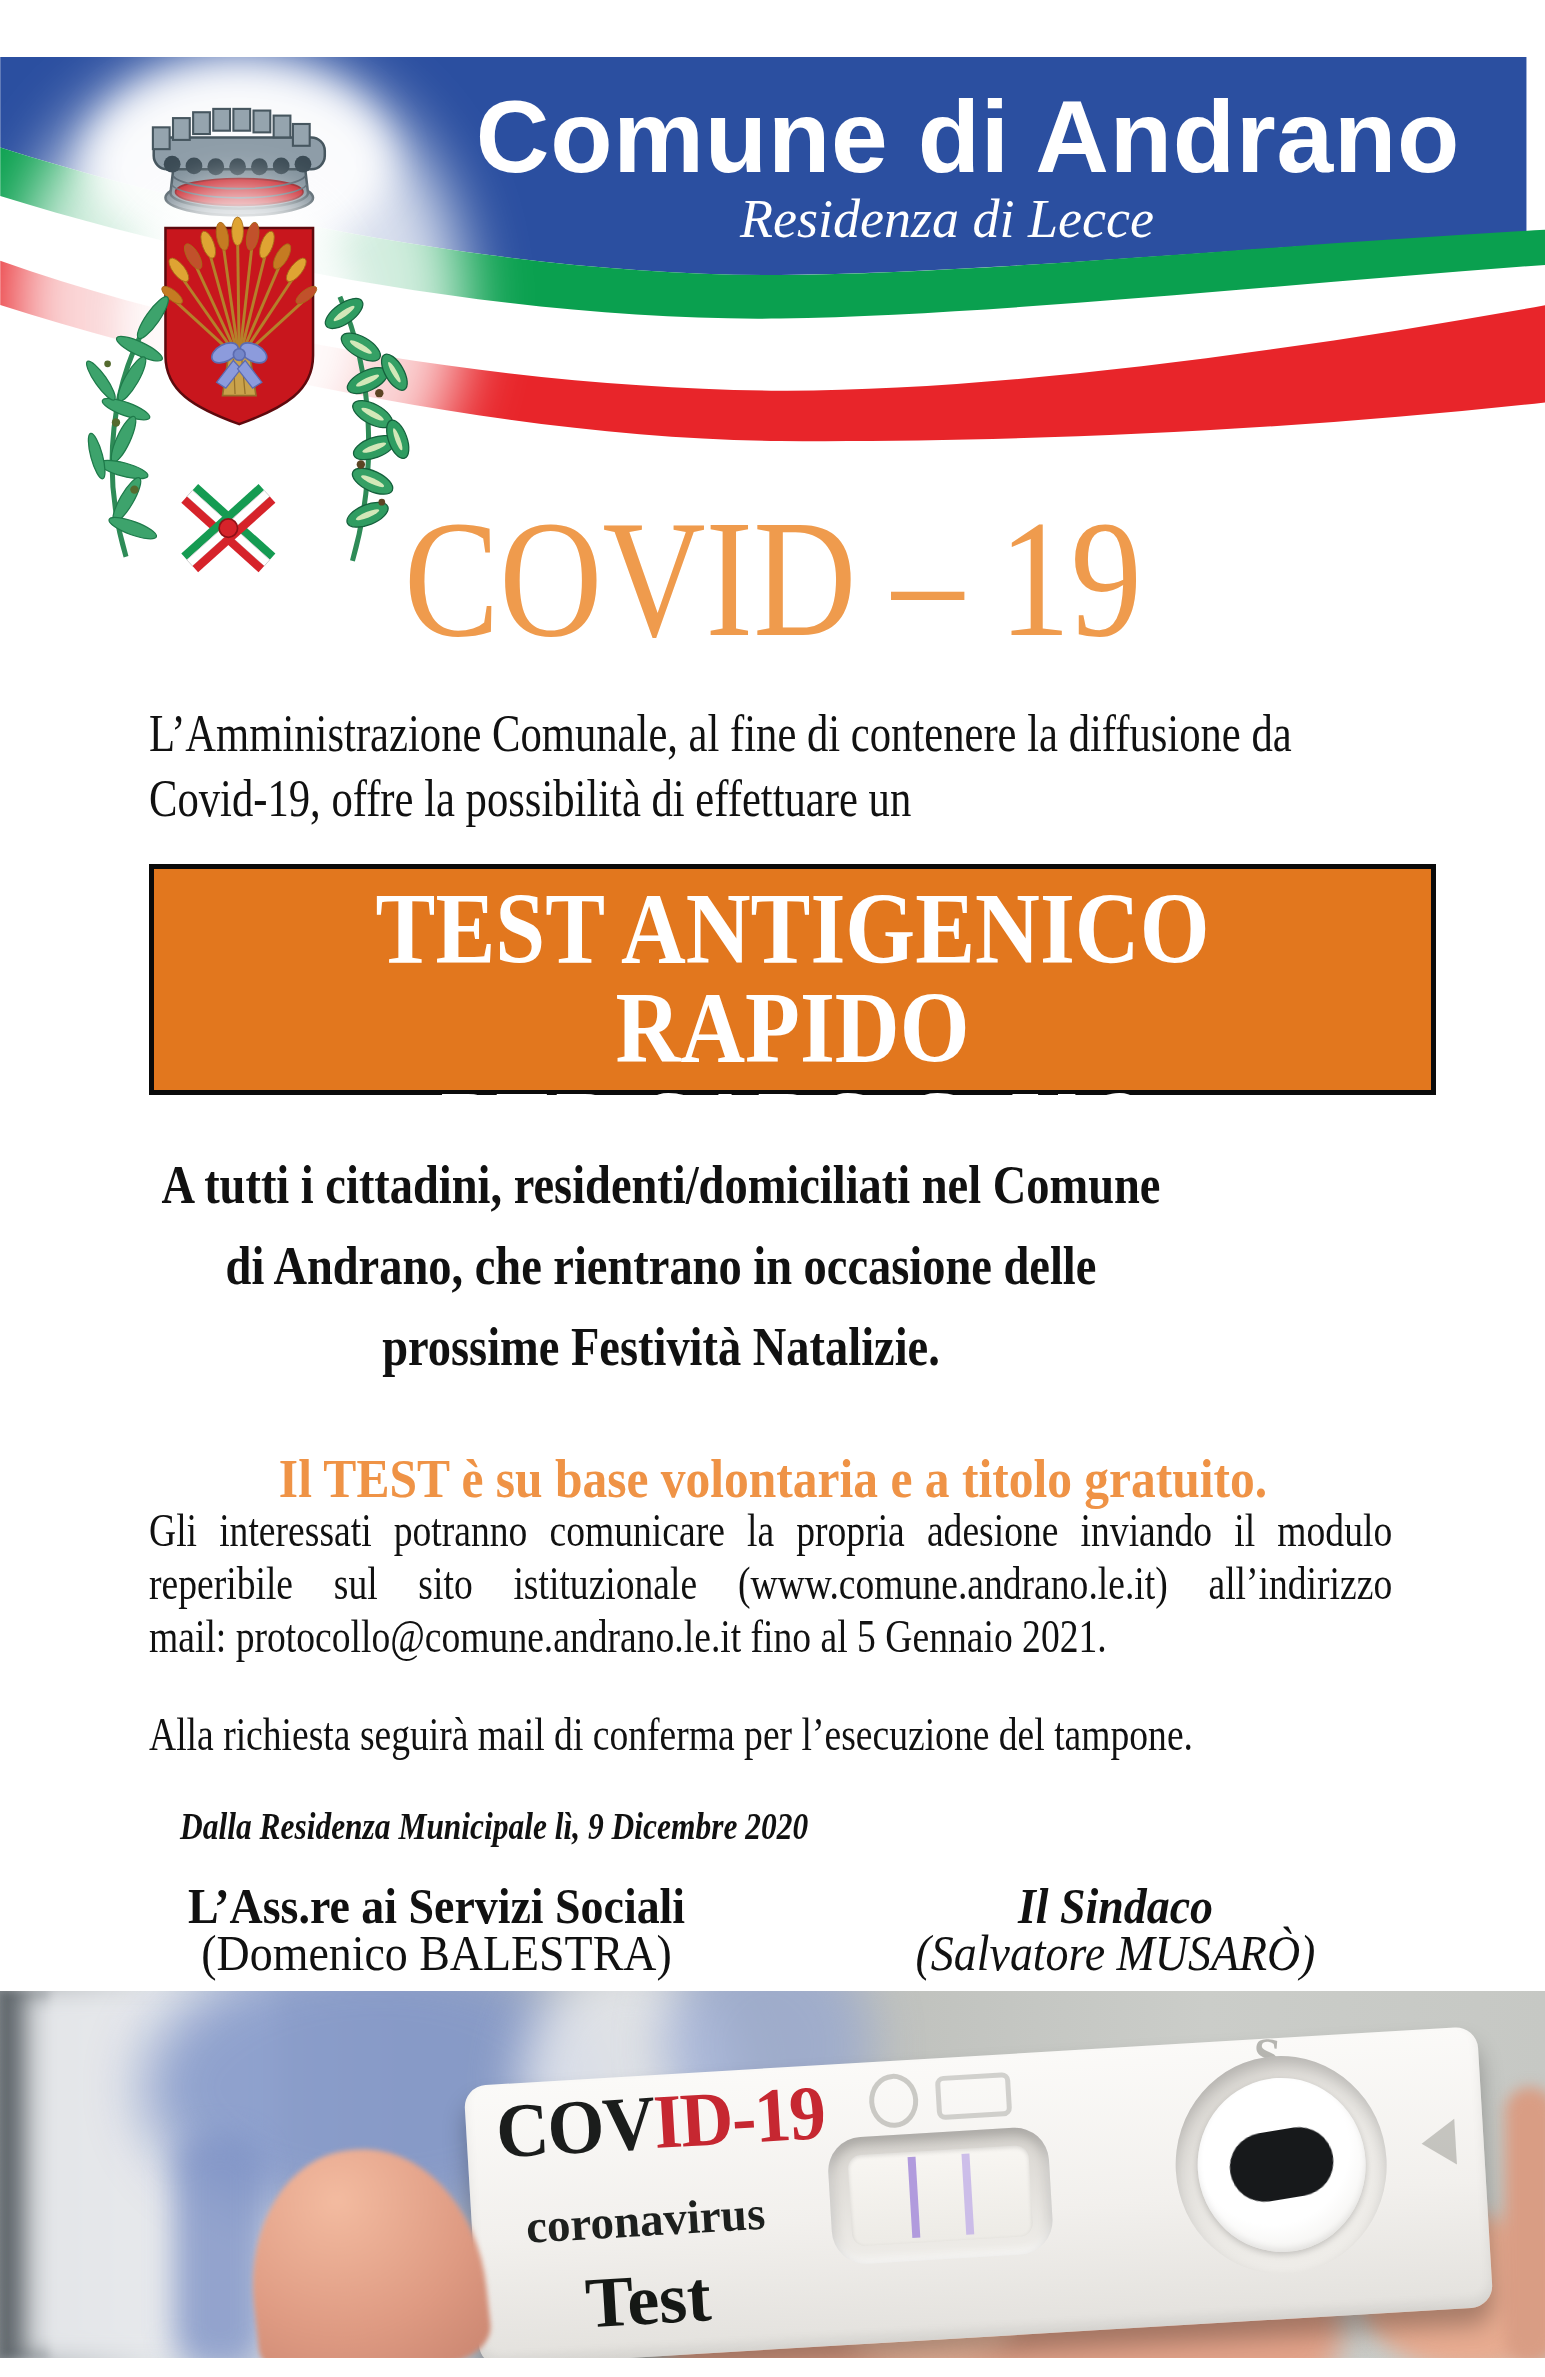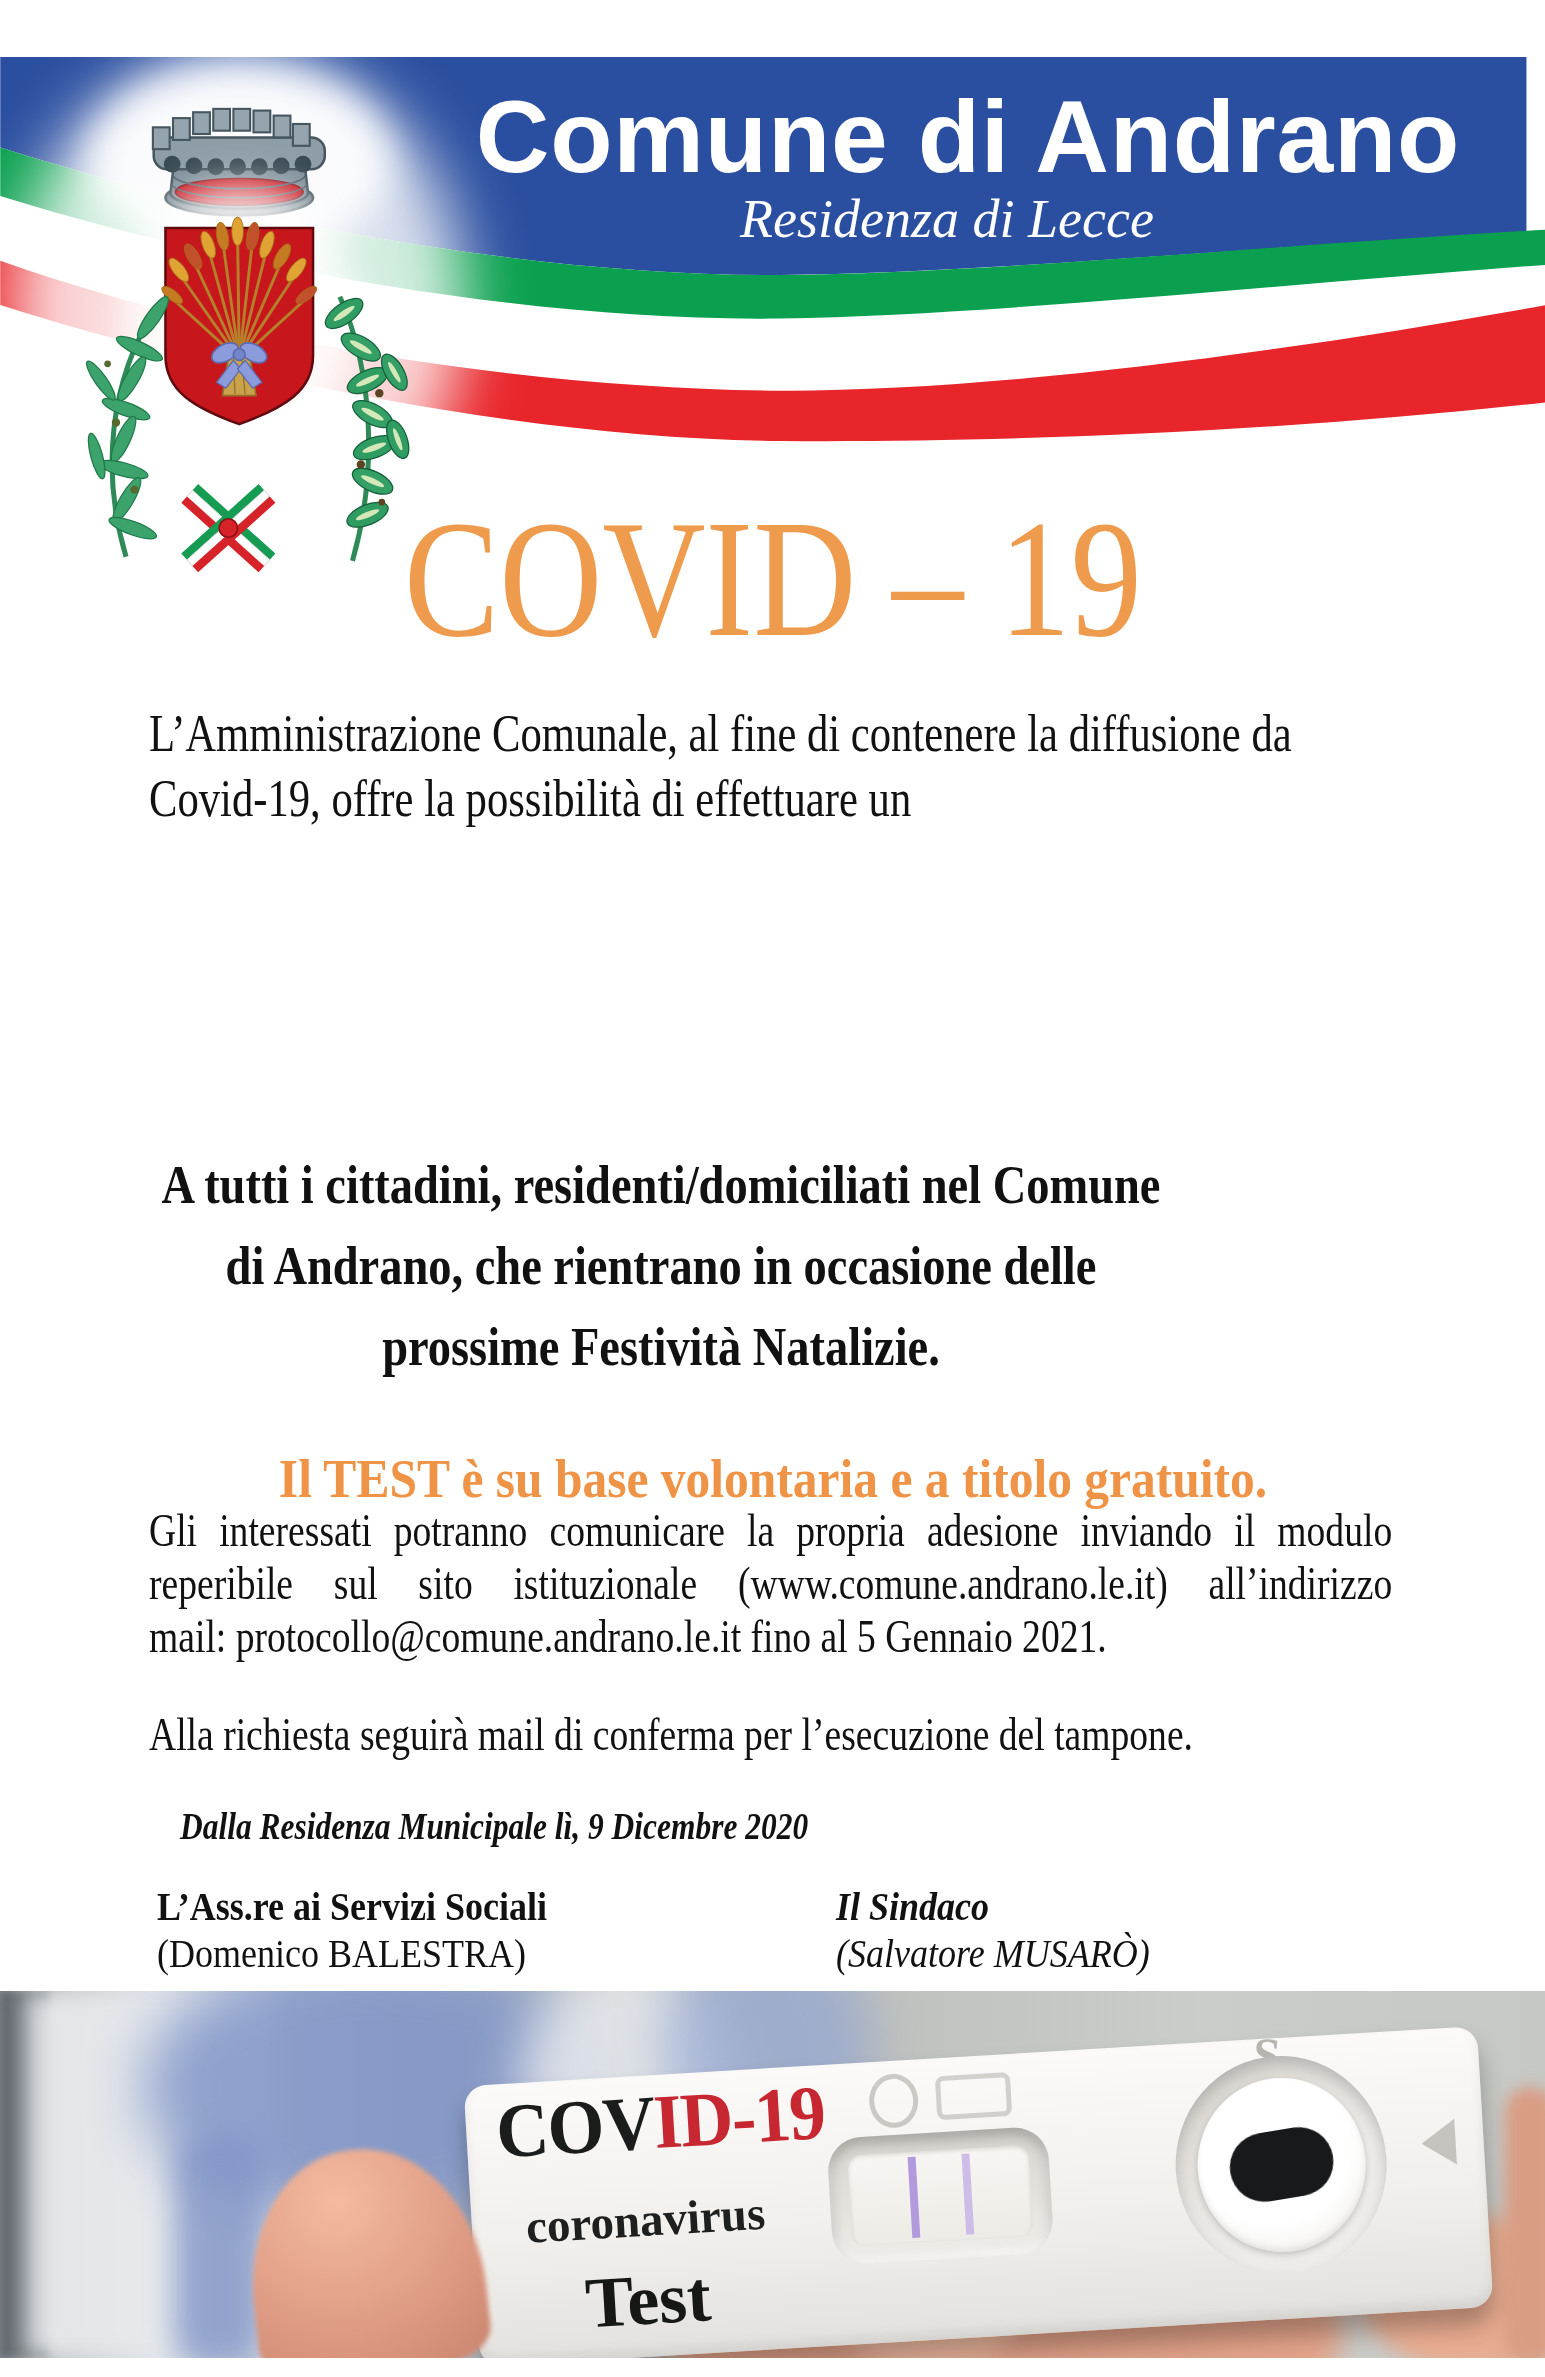--- a/index.html
+++ b/index.html
@@ -285,6 +285,12 @@
     <div>Covid-19, offre la possibilità di effettuare un</div>
   </div>
 
+  <div class="abs test-box">
+    <div class="test-box-text">
+      <div>TEST ANTIGENICO RAPIDO</div>
+      <div>PER SARS-CoV-2</div>
+    </div>
+  </div>
 
   <div class="abs audience">
     <div>A tutti i cittadini, residenti/domiciliati nel Comune</div>

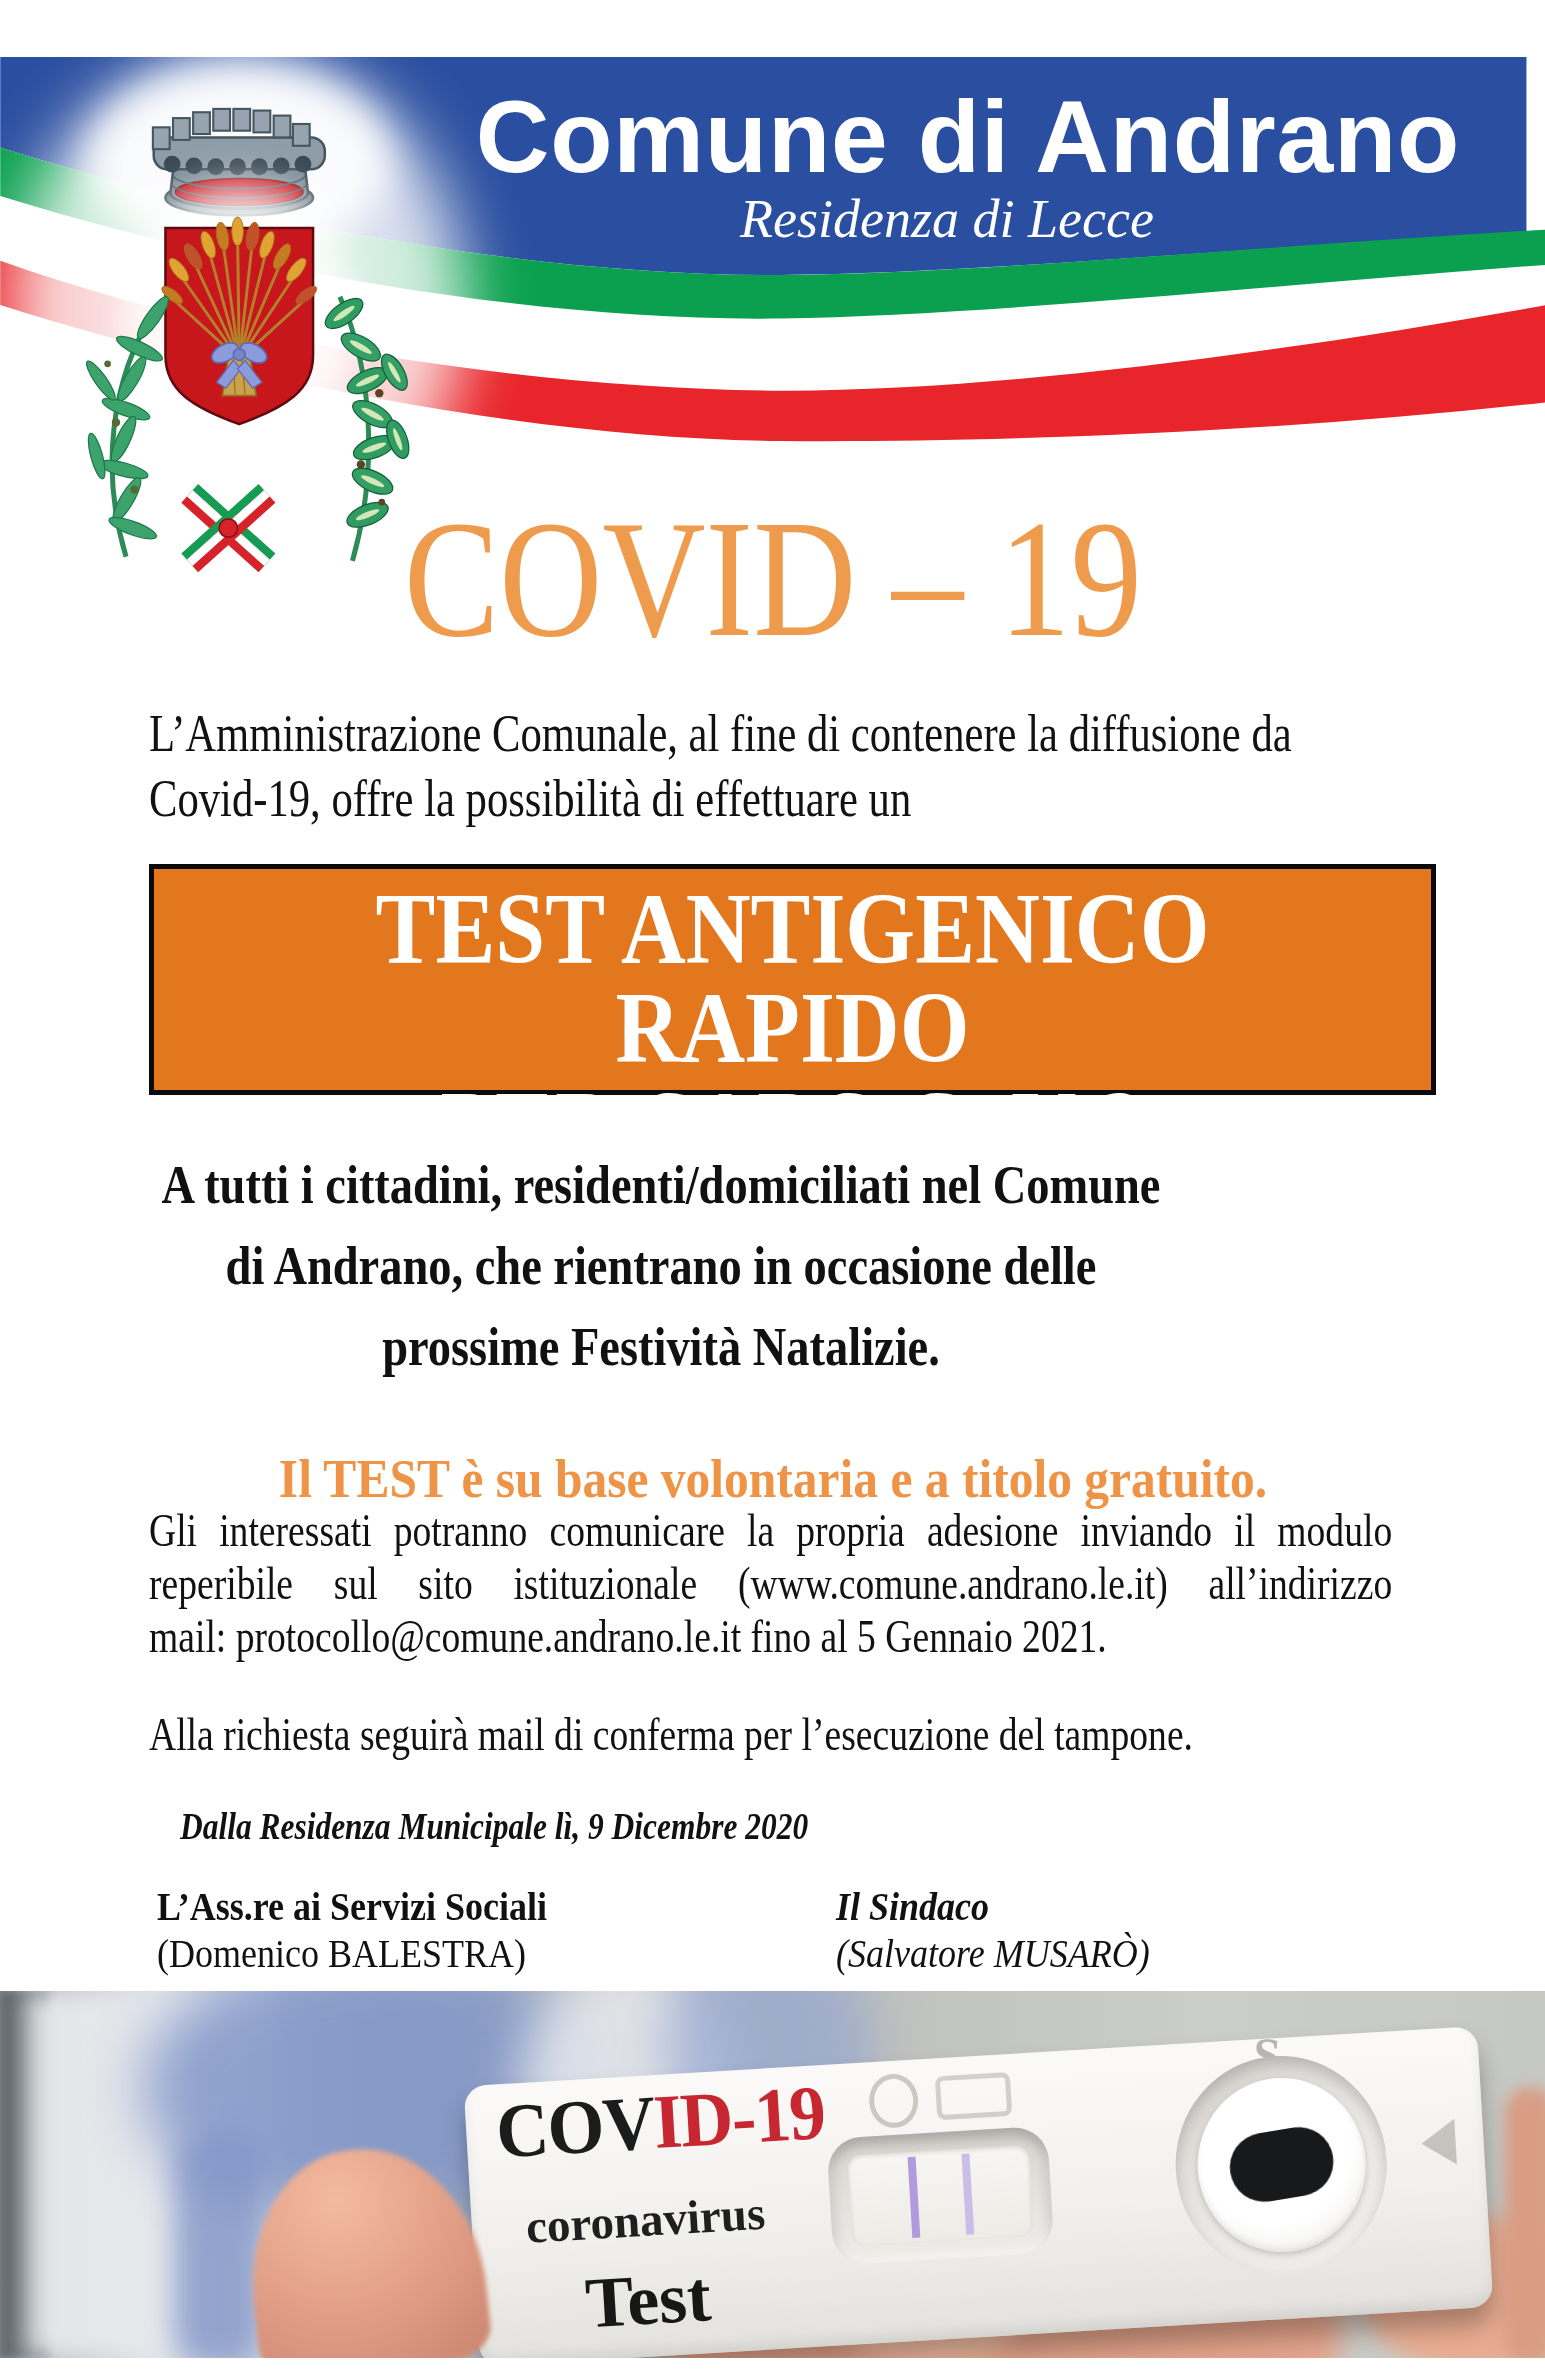--- a/index.html
+++ b/index.html
@@ -47,7 +47,7 @@
             transform:scaleX(.85);transform-origin:0 0;}
 
   
-  .sig{width:621px;font-size:40px;line-height:47px;}
+  .sig{width:621px;text-align:center;font-size:51px;line-height:47px;}
   .sig .role{font-weight:bold;}
   .sig-left{left:126px;top:1863px;}
   .sig-right{left:805px;top:1863px;font-style:italic;}

